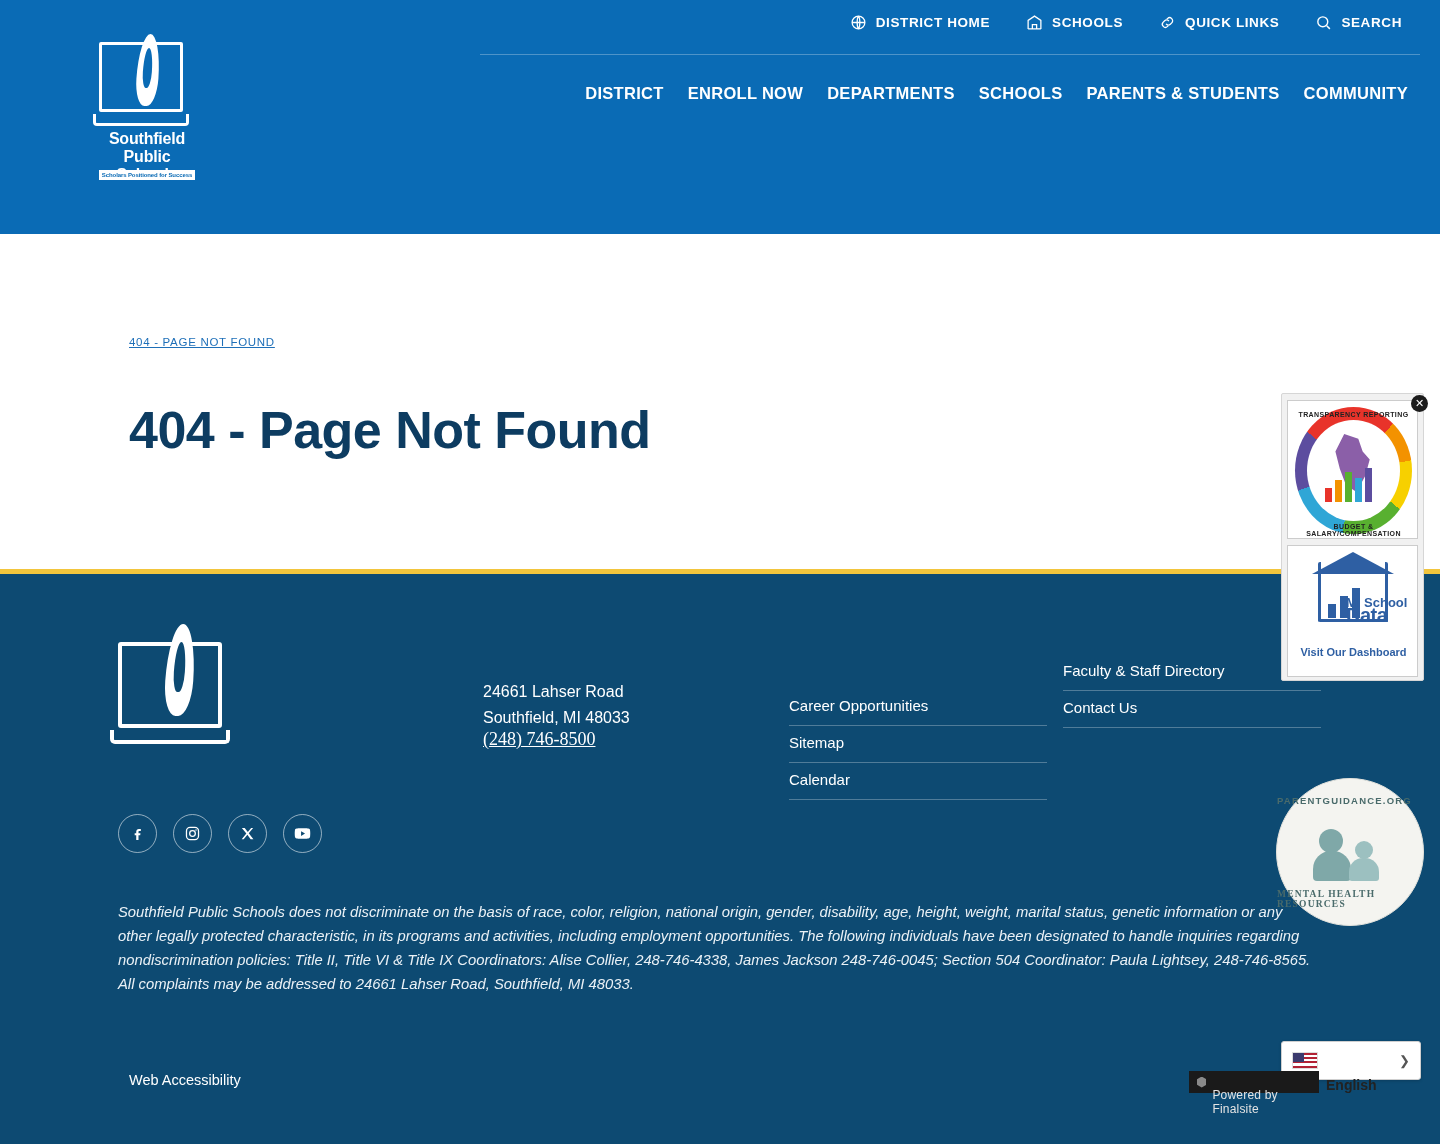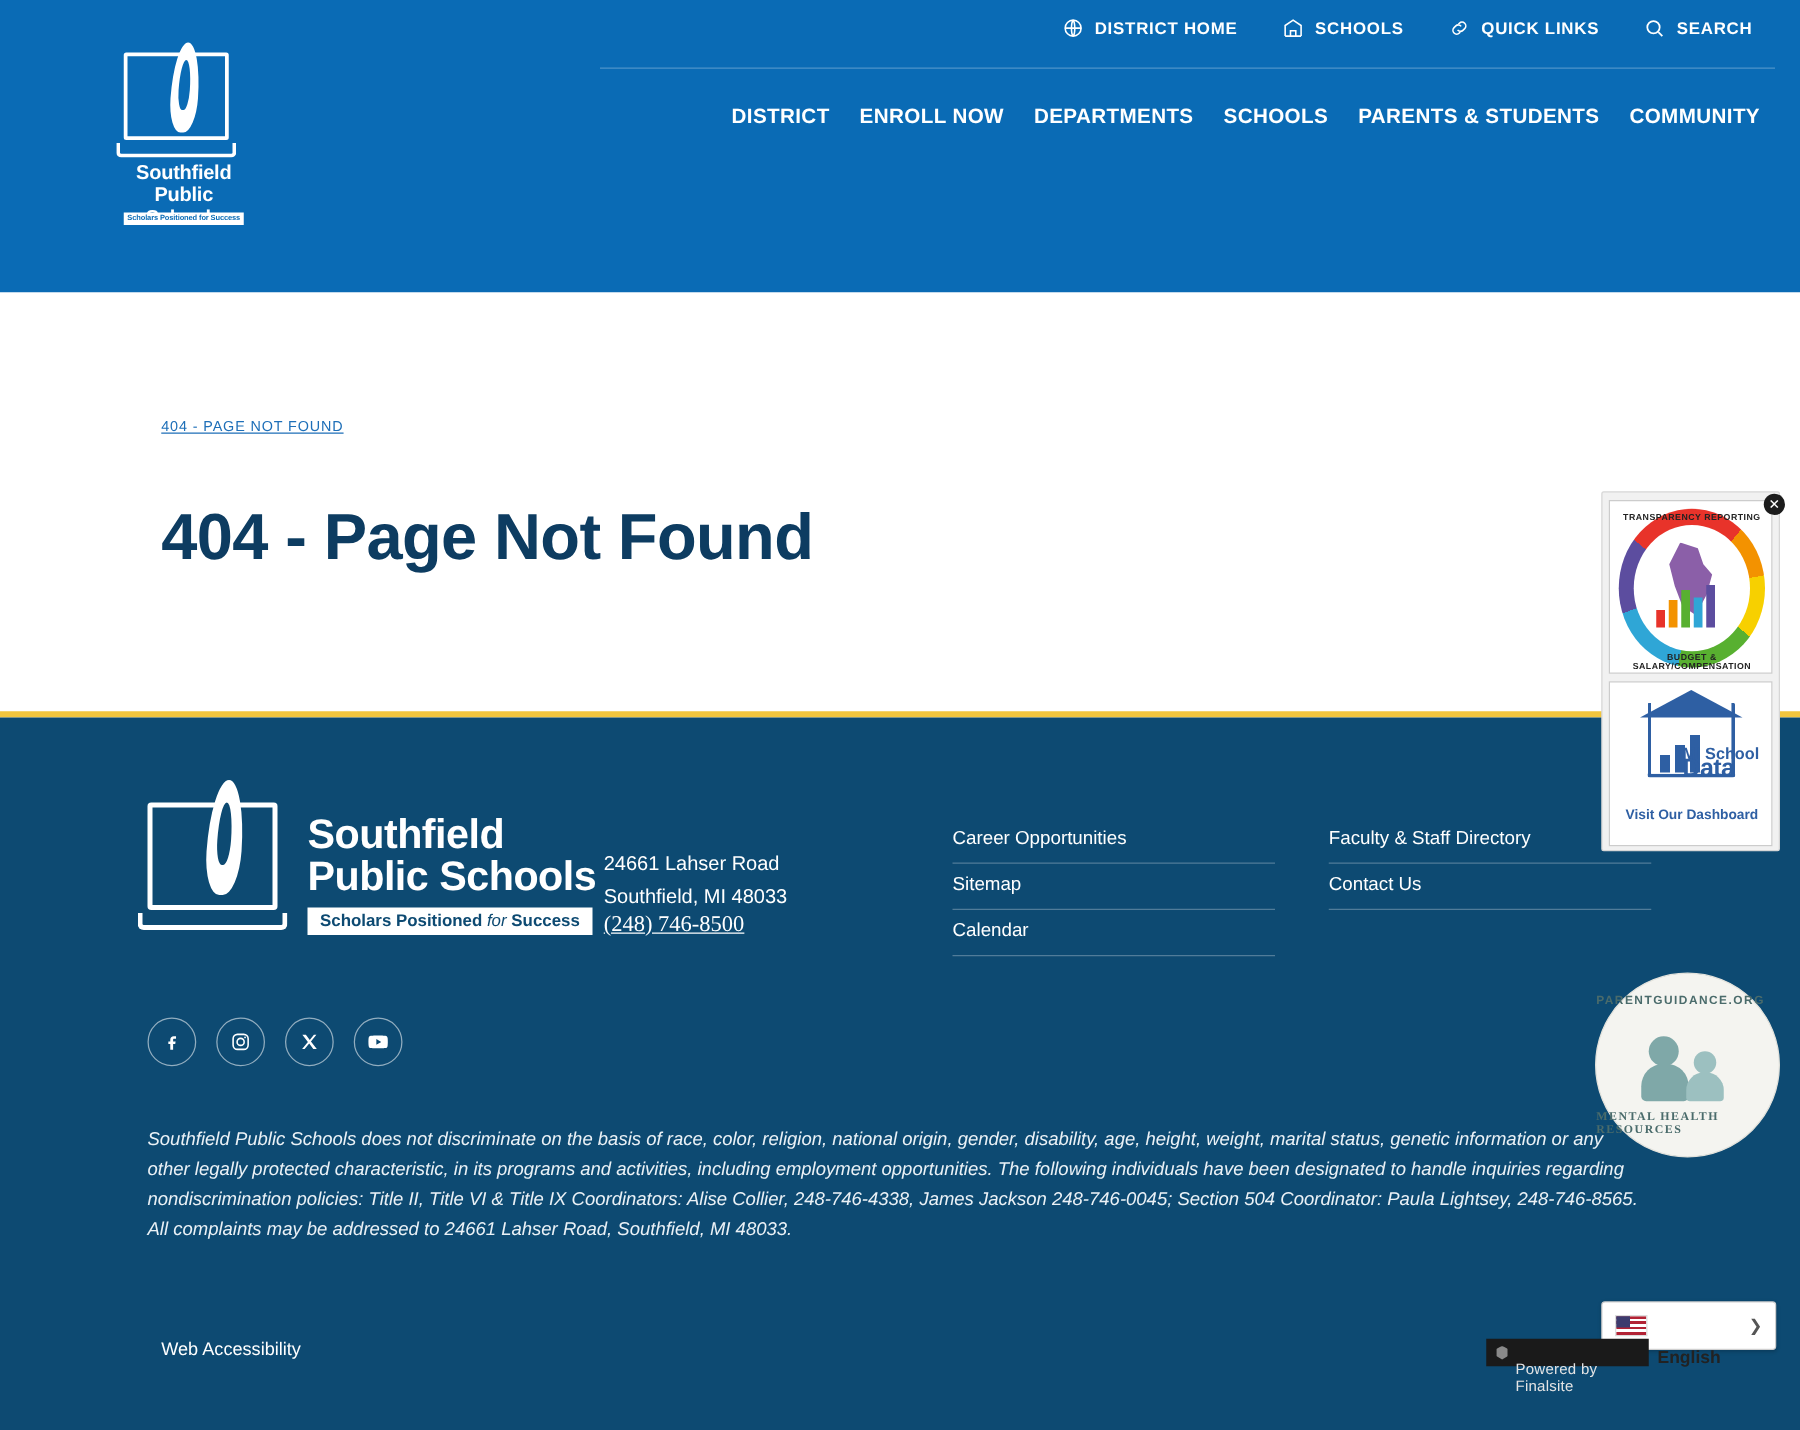--- a/index.html
+++ b/index.html
@@ -557,17 +557,6 @@
       <div class="f-flame"></div>
       <div class="f-base"></div>
     </div>
-    <div class="f-logo-text">
-      <div class="f-logo-name">
-        <span>Southfield</span><br>
-        <span>Public Schools</span>
-      </div>
-      <div class="f-logo-tag">
-        <span>Scholars Positioned</span>
-        <i>for</i>
-        <span>Success</span>
-      </div>
-    </div>
   </div>
 
   <div class="f-address">

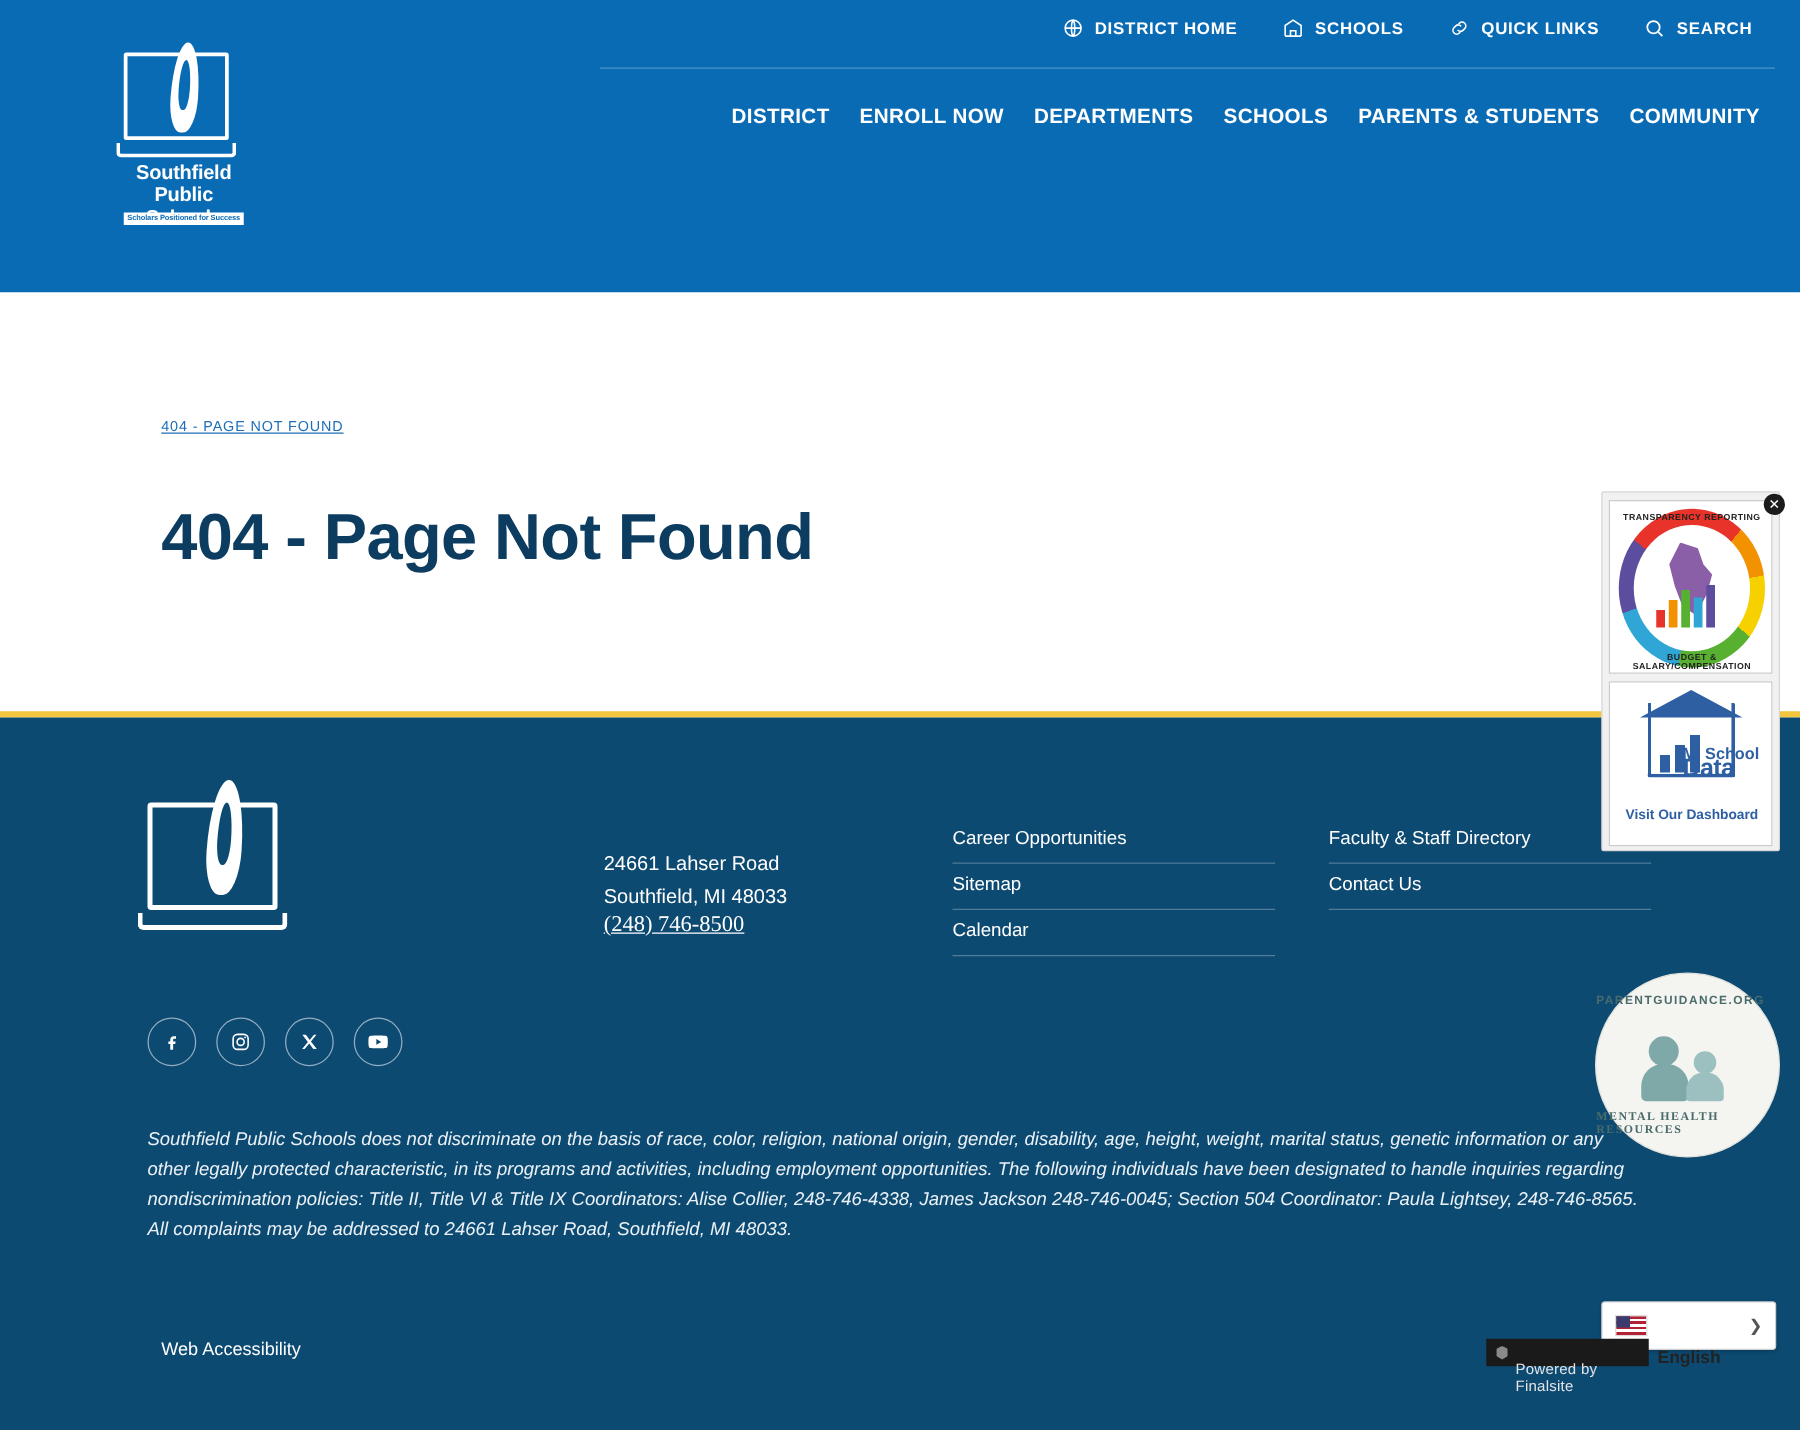--- a/index.html
+++ b/index.html
@@ -236,7 +236,7 @@
   }
 
   .f-links { position: absolute; top: 80px; }
-  .f-col1 { left: 762px; width: 258px; }
+  .f-col1 { left: 789px; width: 258px; margin-top: 35px; }
   .f-col2 { left: 1063px; width: 258px; }
   .f-link {
     display: block;

